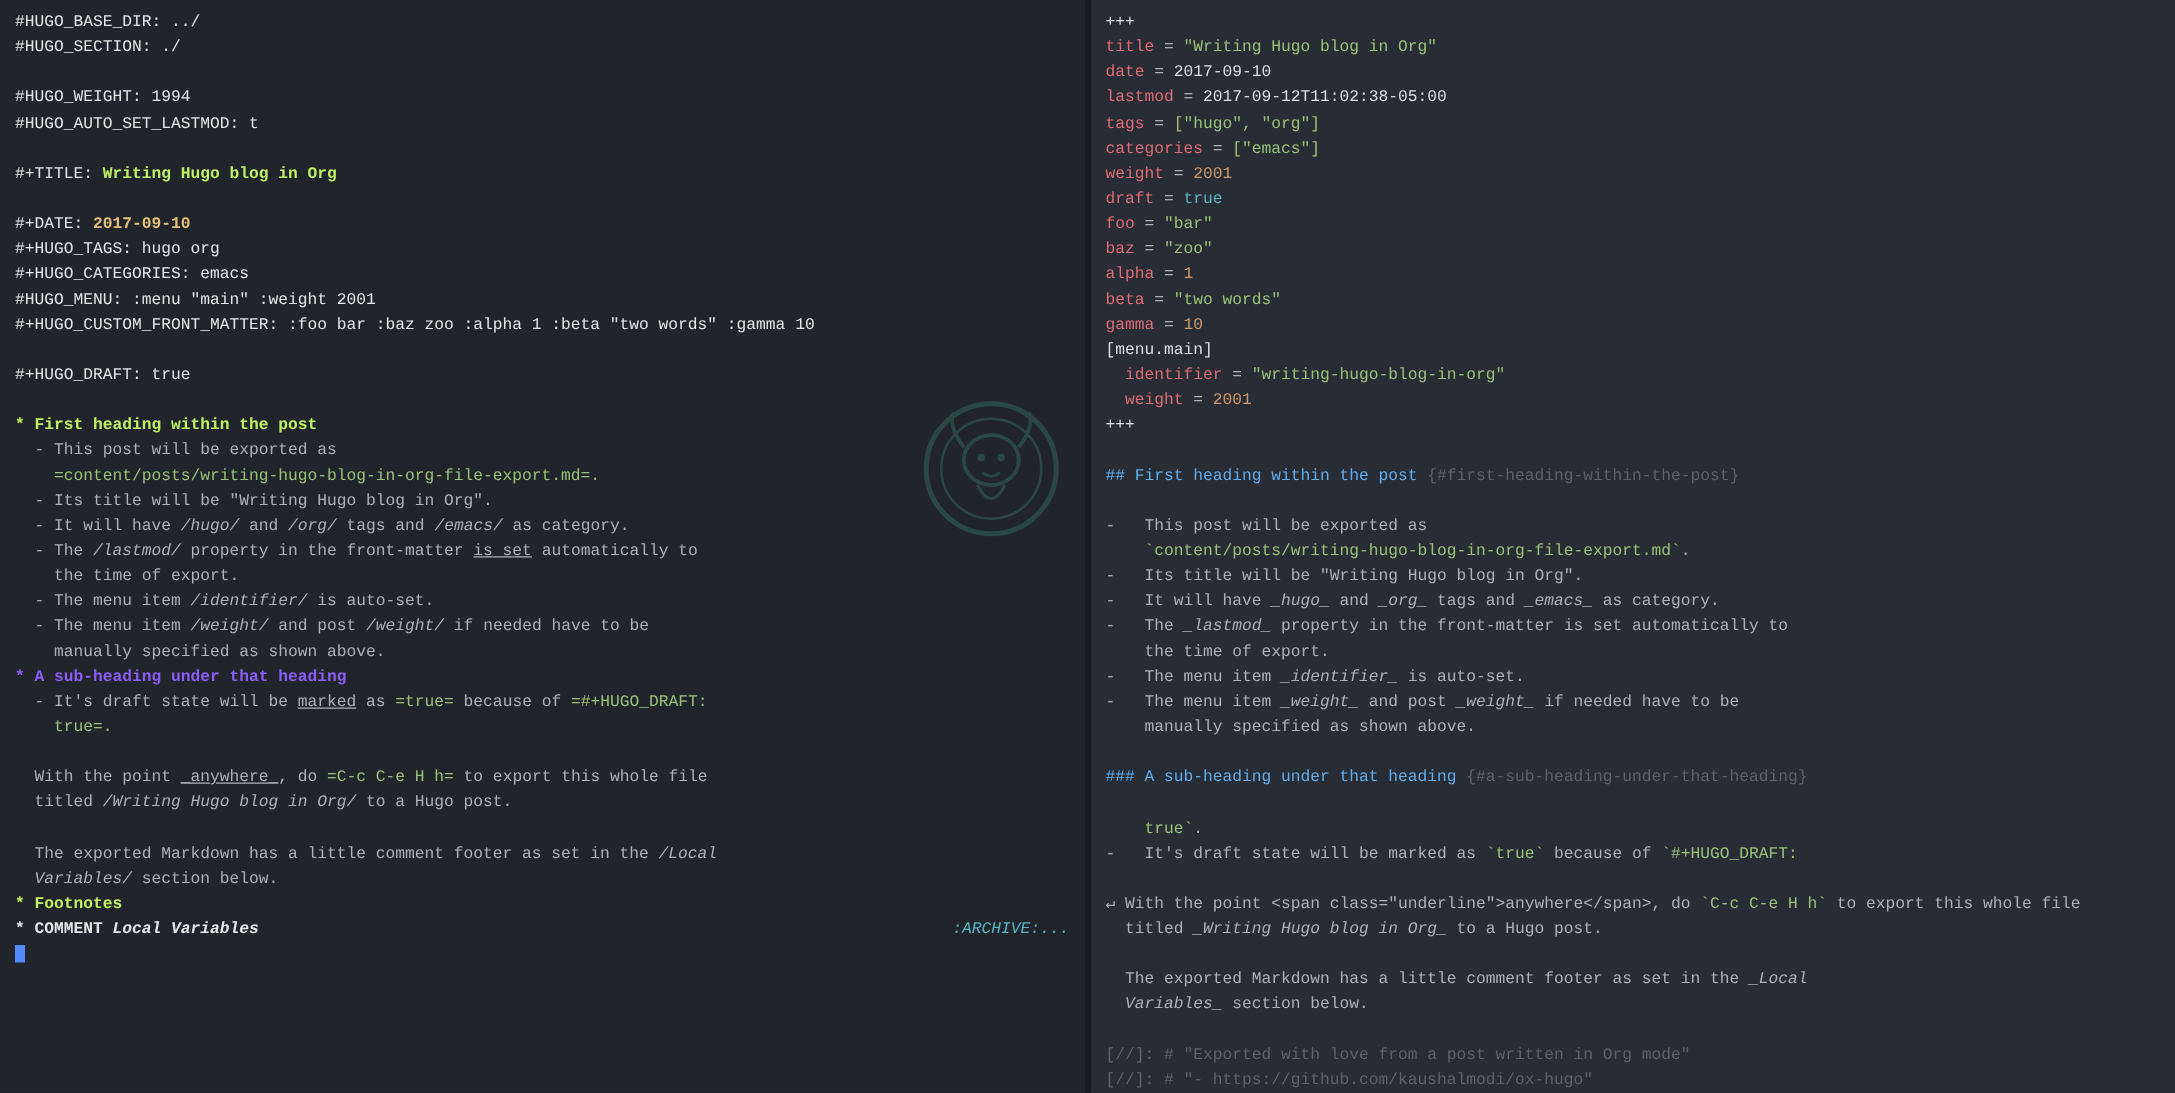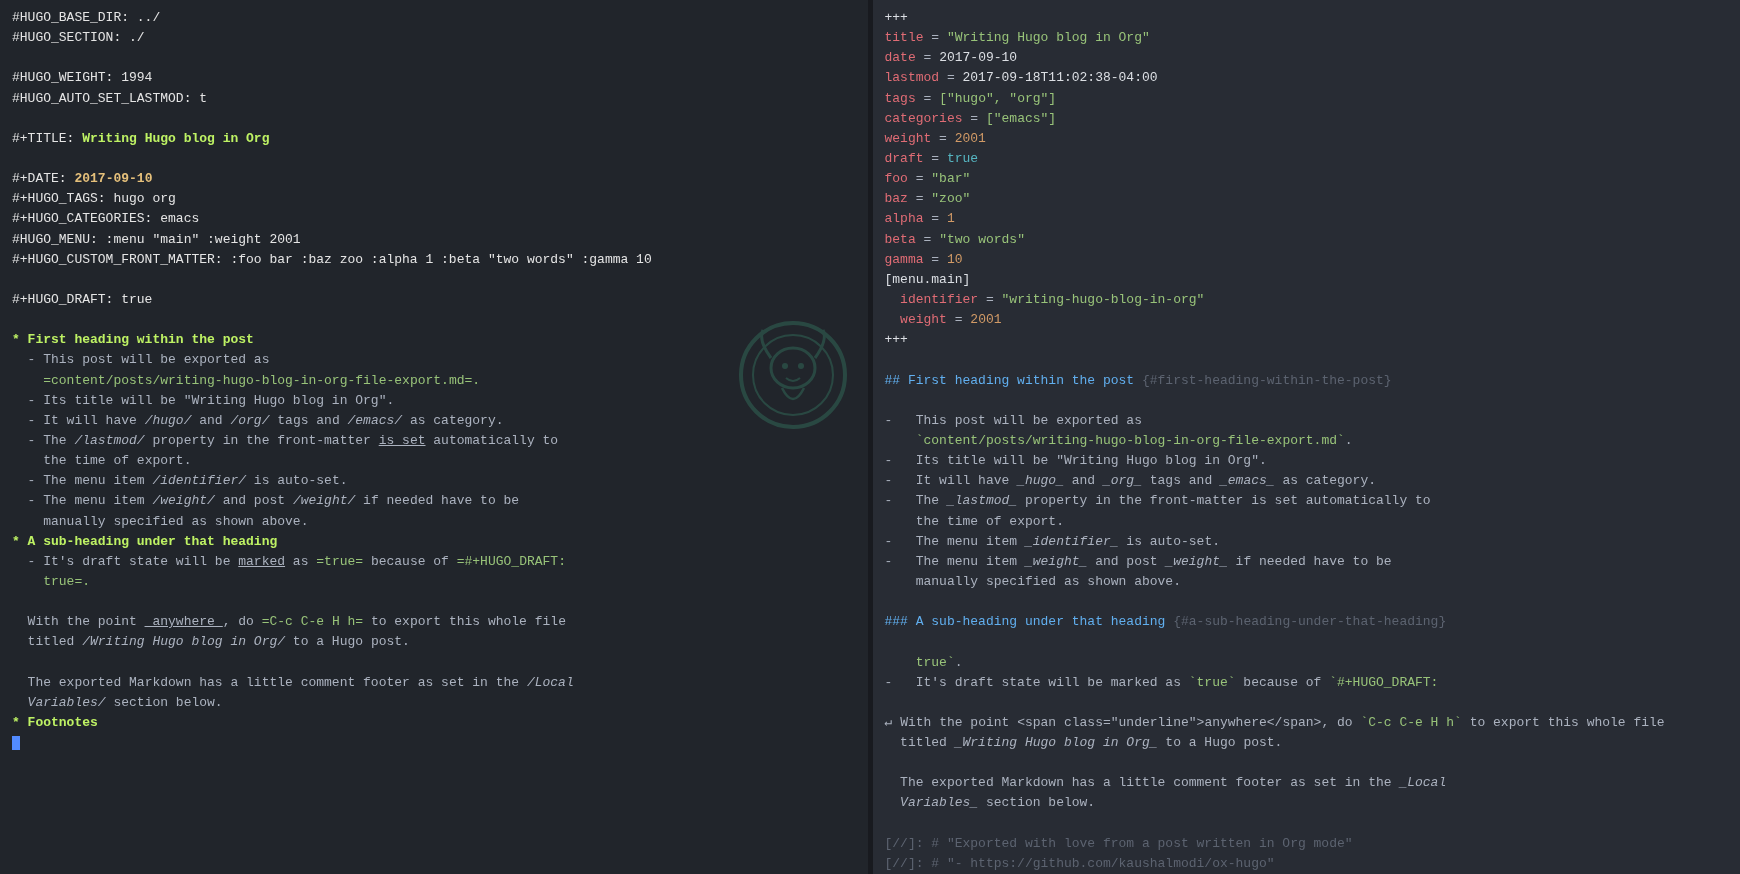--- a/index.html
+++ b/index.html
@@ -139,7 +139,7 @@
   <span class="line c-white">+++</span>
   <span class="line"><span class="toml-key">title</span> = <span class="toml-val-str">"Writing Hugo blog in Org"</span></span>
   <span class="line"><span class="toml-key">date</span> = <span class="c-white">2017-09-10</span></span>
-  <span class="line"><span class="toml-key">lastmod</span> = <span class="c-white">2017-09-18T11:02:38-04:00</span></span>
+  <span class="line"><span class="toml-key">lastmod</span> = <span class="c-white">2017-09-12T11:02:38-05:00</span></span>
   <span class="line"><span class="toml-key">tags</span> = <span class="toml-val-str">["hugo", "org"]</span></span>
   <span class="line"><span class="toml-key">categories</span> = <span class="toml-val-str">["emacs"]</span></span>
   <span class="line"><span class="toml-key">weight</span> = <span class="toml-val-num">2001</span></span>

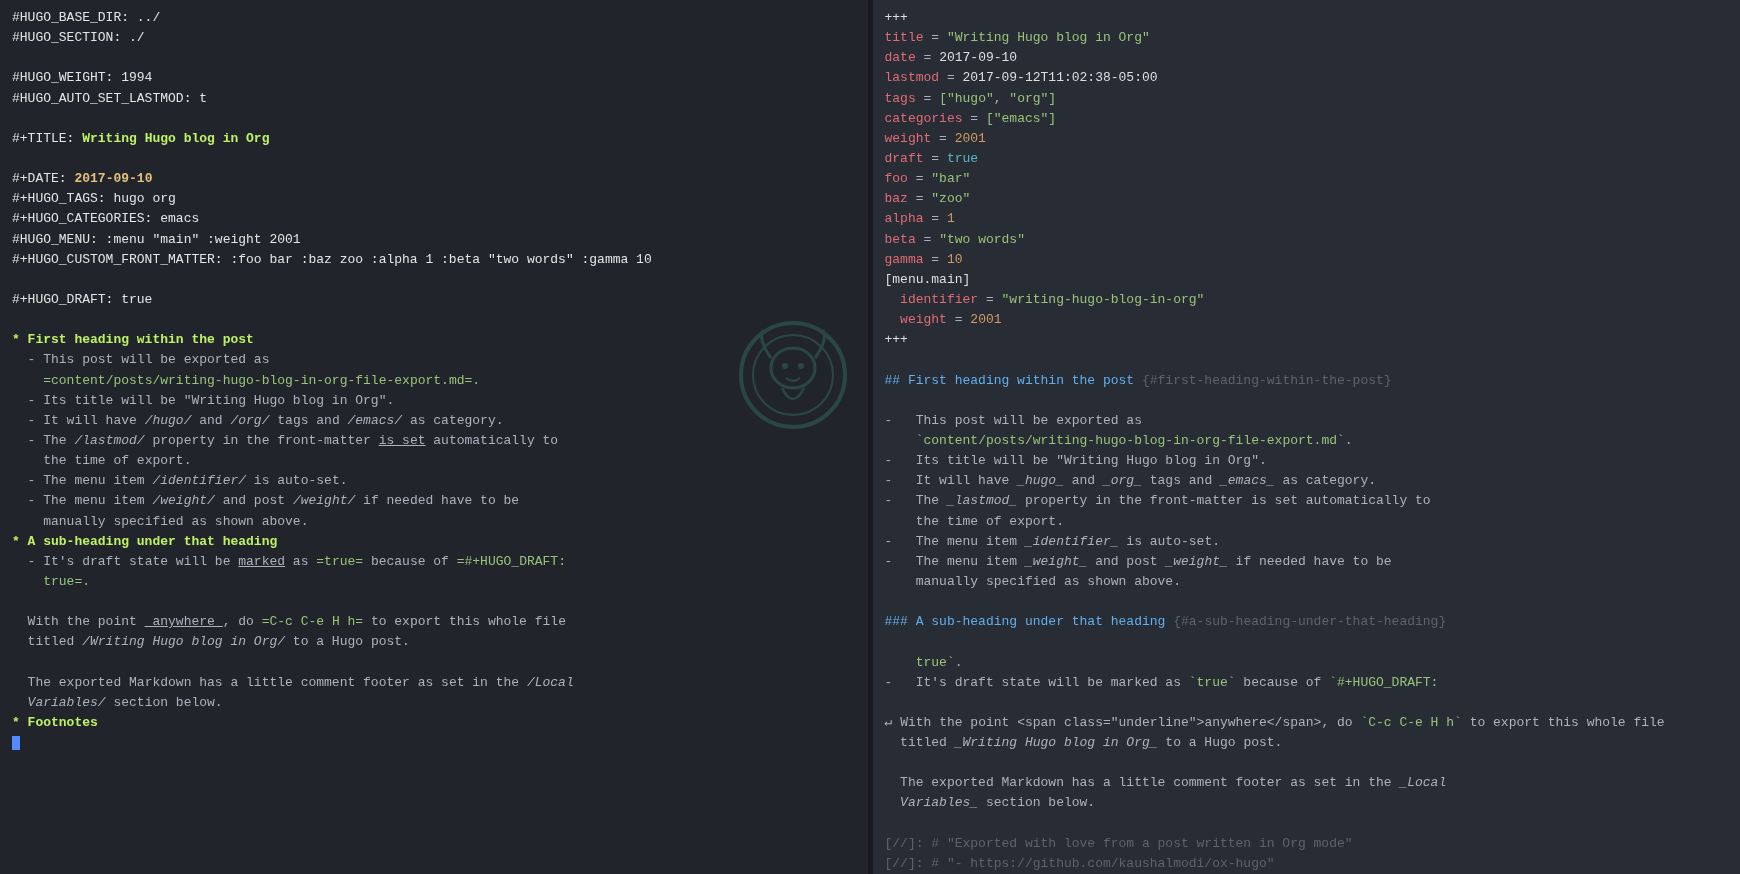--- a/index.html
+++ b/index.html
@@ -41,7 +41,7 @@
     .c-bold { font-weight: bold; }
     .c-italic { font-style: italic; }
     .heading { color: #bef264; font-weight: bold; }
-    .subheading { color: #bef264; font-weight: bold; }
+    .subheading { color: #8b5cf6; font-weight: bold; }
 
     
     .toml-key { color: #e06c75; }

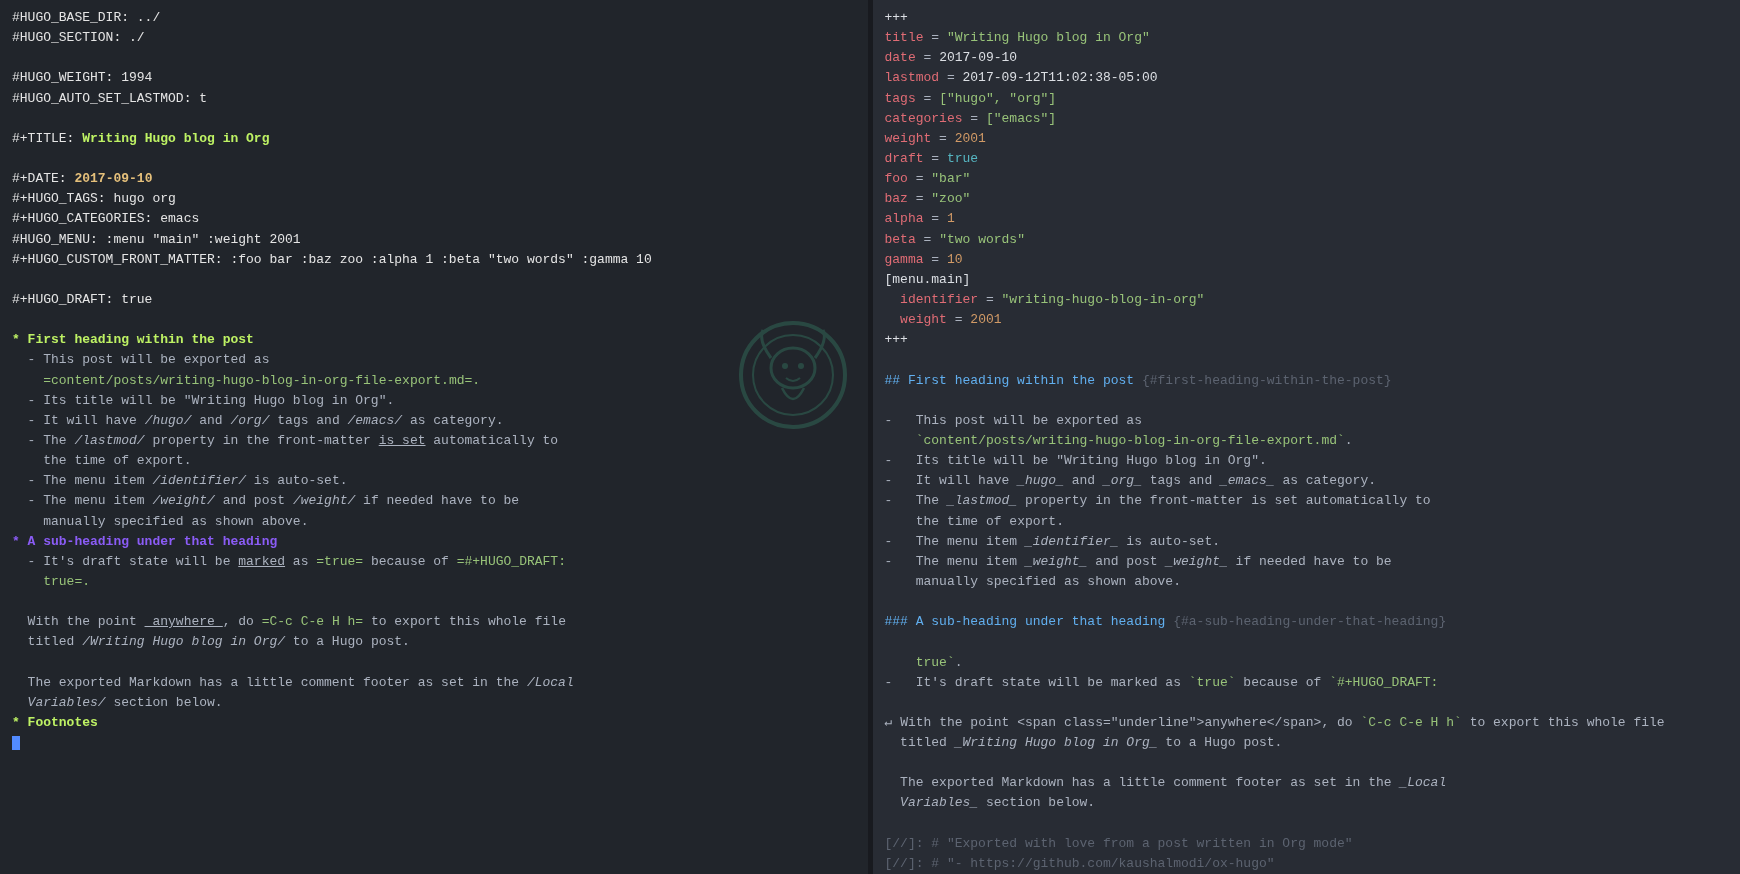--- a/index.html
+++ b/index.html
@@ -129,6 +129,7 @@
     <span class="line">  The exported Markdown has a little comment footer as set in the <span class="c-italic">/Local</span></span>
     <span class="line">  <span class="c-italic">Variables/</span> section below.</span>
     <span class="line heading c-bold">* Footnotes</span>
+    <span class="line"><span class="c-comment c-bold">* COMMENT </span><span class="c-comment c-bold c-italic">Local Variables</span><span style="float:right; color:#56b6c2; font-style: italic;">:ARCHIVE:...</span></span>
     <span class="line"><span class="cursor"></span></span>
   </div>
 </div>

